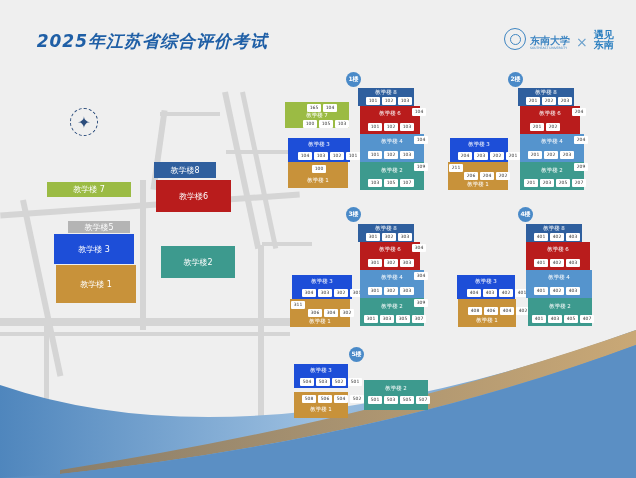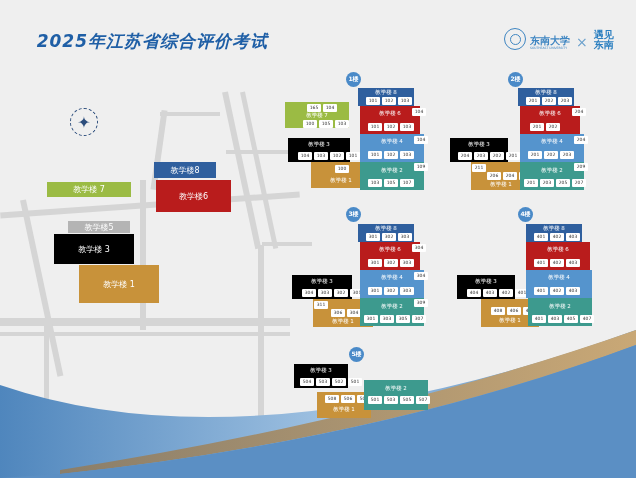--- a/index.html
+++ b/index.html
@@ -29,7 +29,7 @@
   .c6{background:#b91c1c;}
   .c4{background:#5594cd;}
   .c2{background:#3d9a8e;}
-  .c3{background:#000000;}
+  .c3{background:#1d4ed8;}
   .c1{background:#c8923a;margin-left:23px;}
   .c7{background:#9bbb44;}
   .c5{background:#b4b4b4;}

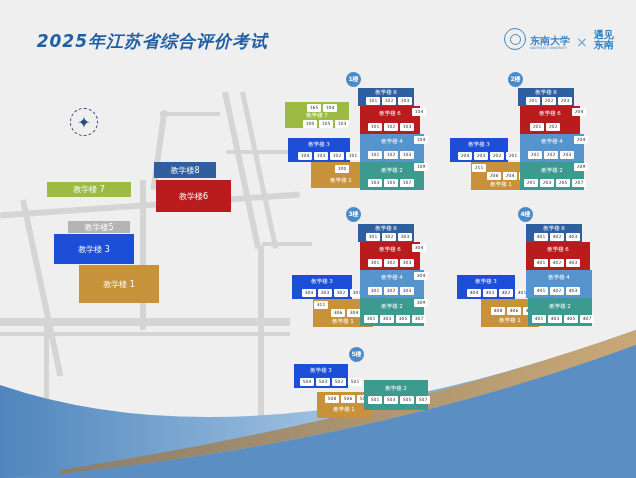--- a/index.html
+++ b/index.html
@@ -72,6 +72,9 @@
   <div class="bldg c6" style="left:156px;top:180px;width:75px;height:32px;">
       <span>教学楼6</span>
     </div>
+  <div class="bldg c2" style="left:161px;top:246px;width:74px;height:32px;">
+      <span>教学楼2</span>
+    </div>
 
   <div class="compass">
       <span>✦</span>

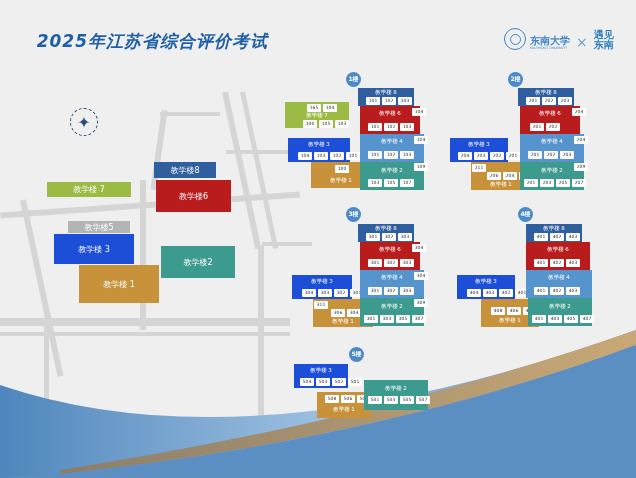--- a/index.html
+++ b/index.html
@@ -30,7 +30,7 @@
   .c4{background:#5594cd;}
   .c2{background:#3d9a8e;}
   .c3{background:#1d4ed8;}
-  .c1{background:#c8923a;margin-left:23px;}
+  .c1{background:#c8923a;}
   .c7{background:#9bbb44;}
   .c5{background:#b4b4b4;}
   .wave{position:absolute;left:0;top:0;width:636px;height:478px;}

